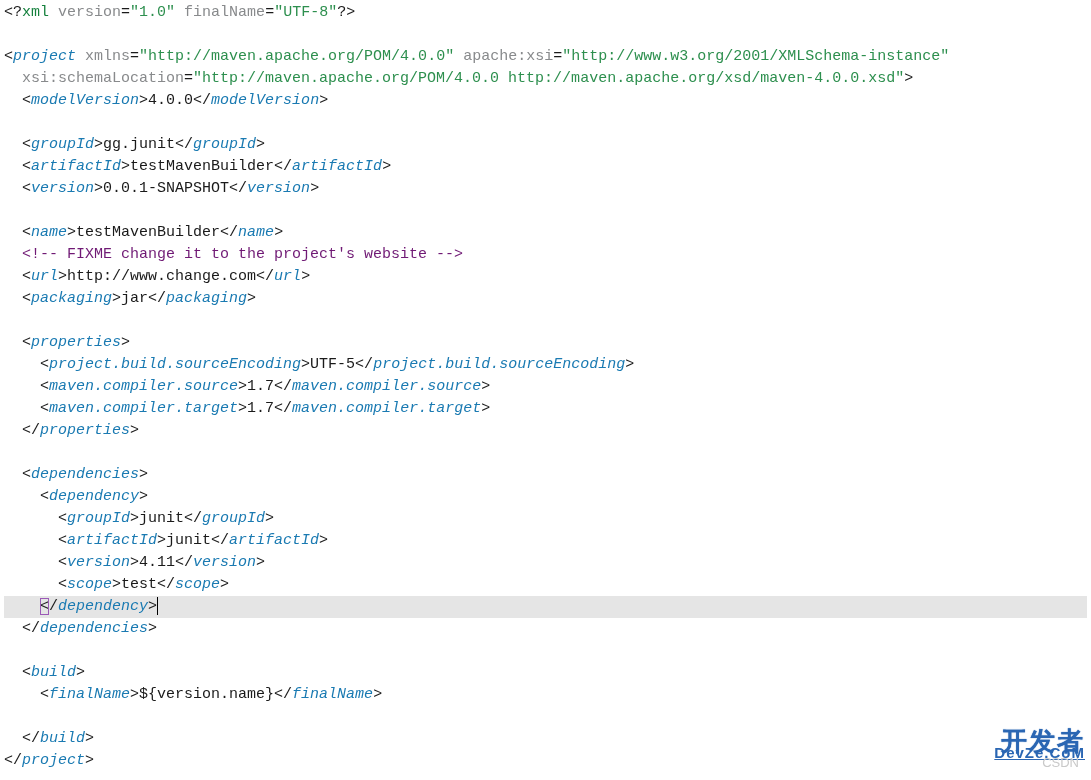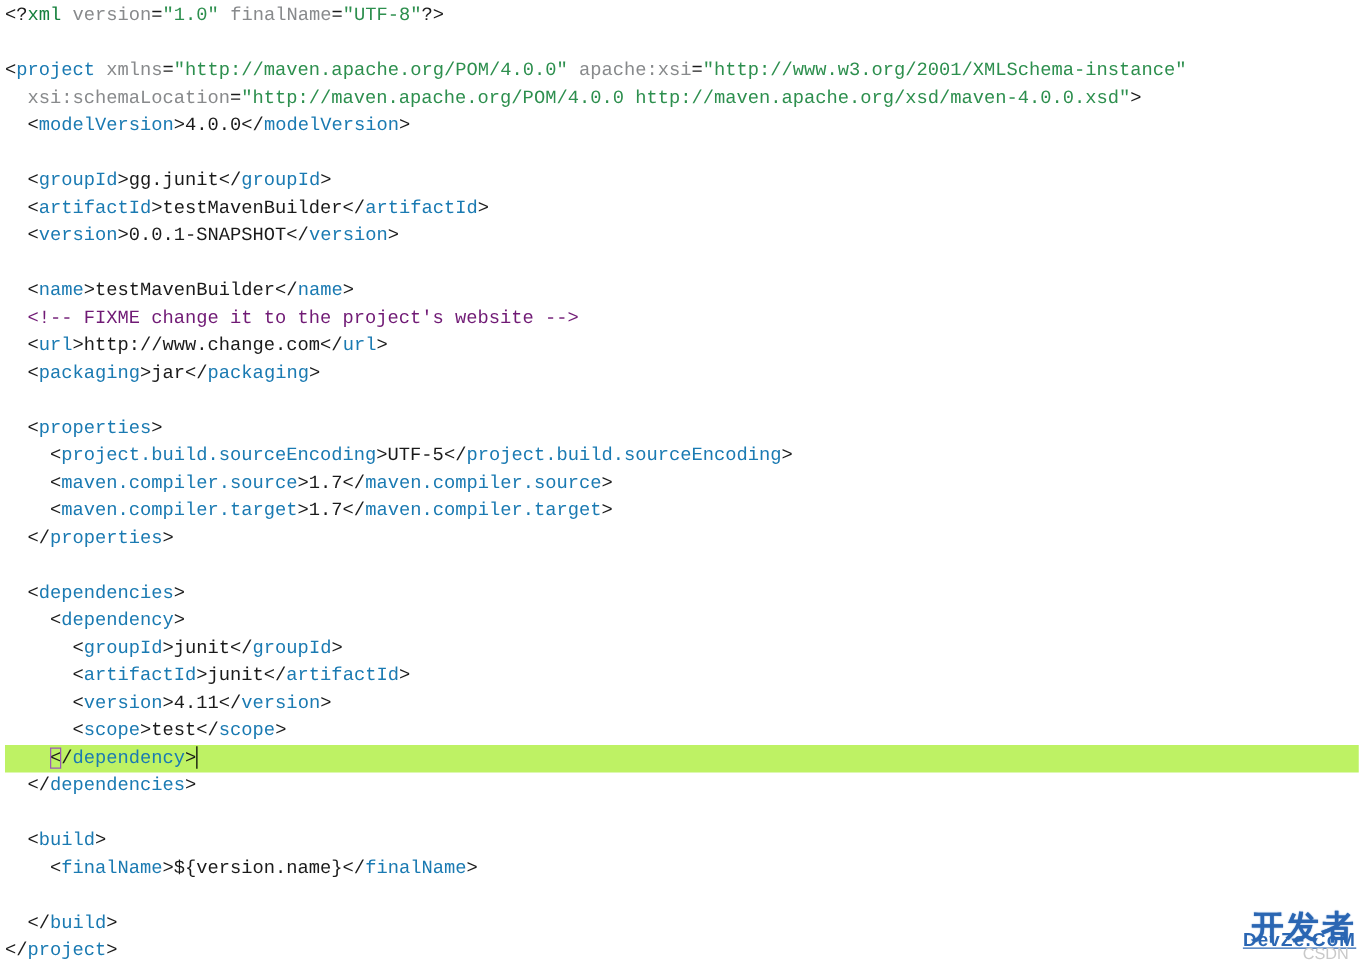--- a/index.html
+++ b/index.html
@@ -19,7 +19,7 @@
     font-family:inherit;
   }
   .punct{color:#1a1a1a;}
-  .tag{color:#1a7ab2;}     
+  .tag{color:#1a7ab2;font-style:italic;}     
   .attr{color:#888a8c;}    
   .str{color:#2d8f4e;}     
   .txt{color:#1a1a1a;}     

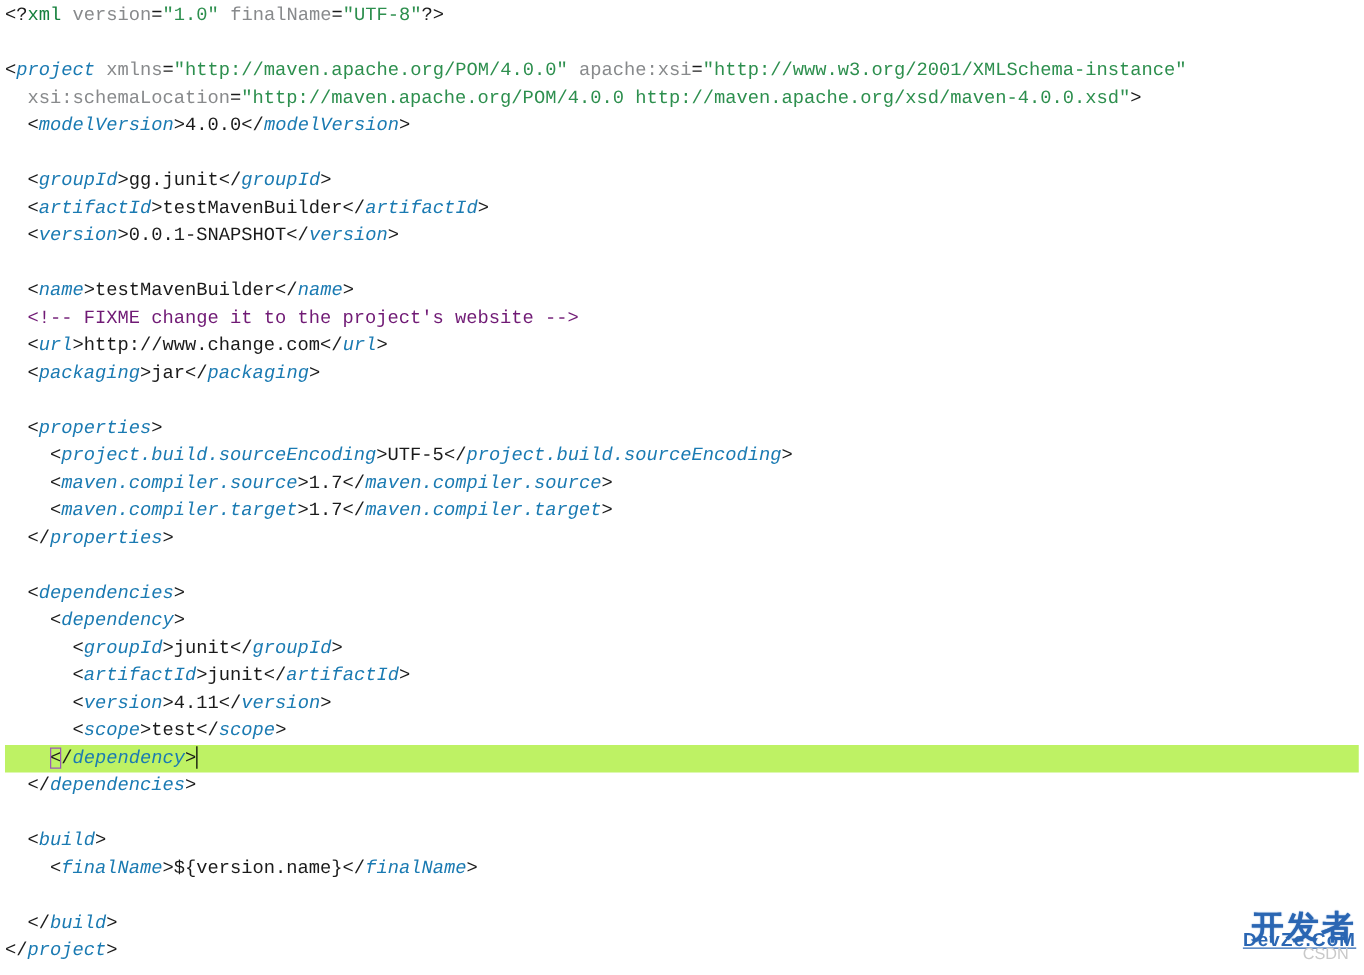--- a/index.html
+++ b/index.html
@@ -26,7 +26,7 @@
   .com{color:#701a75;}     
   .pi{color:#15803d;}      
   .hl{
-    background:#bef264;
+    background:#e5e5e5;
     display:inline-block;
     width:100%;
   }

